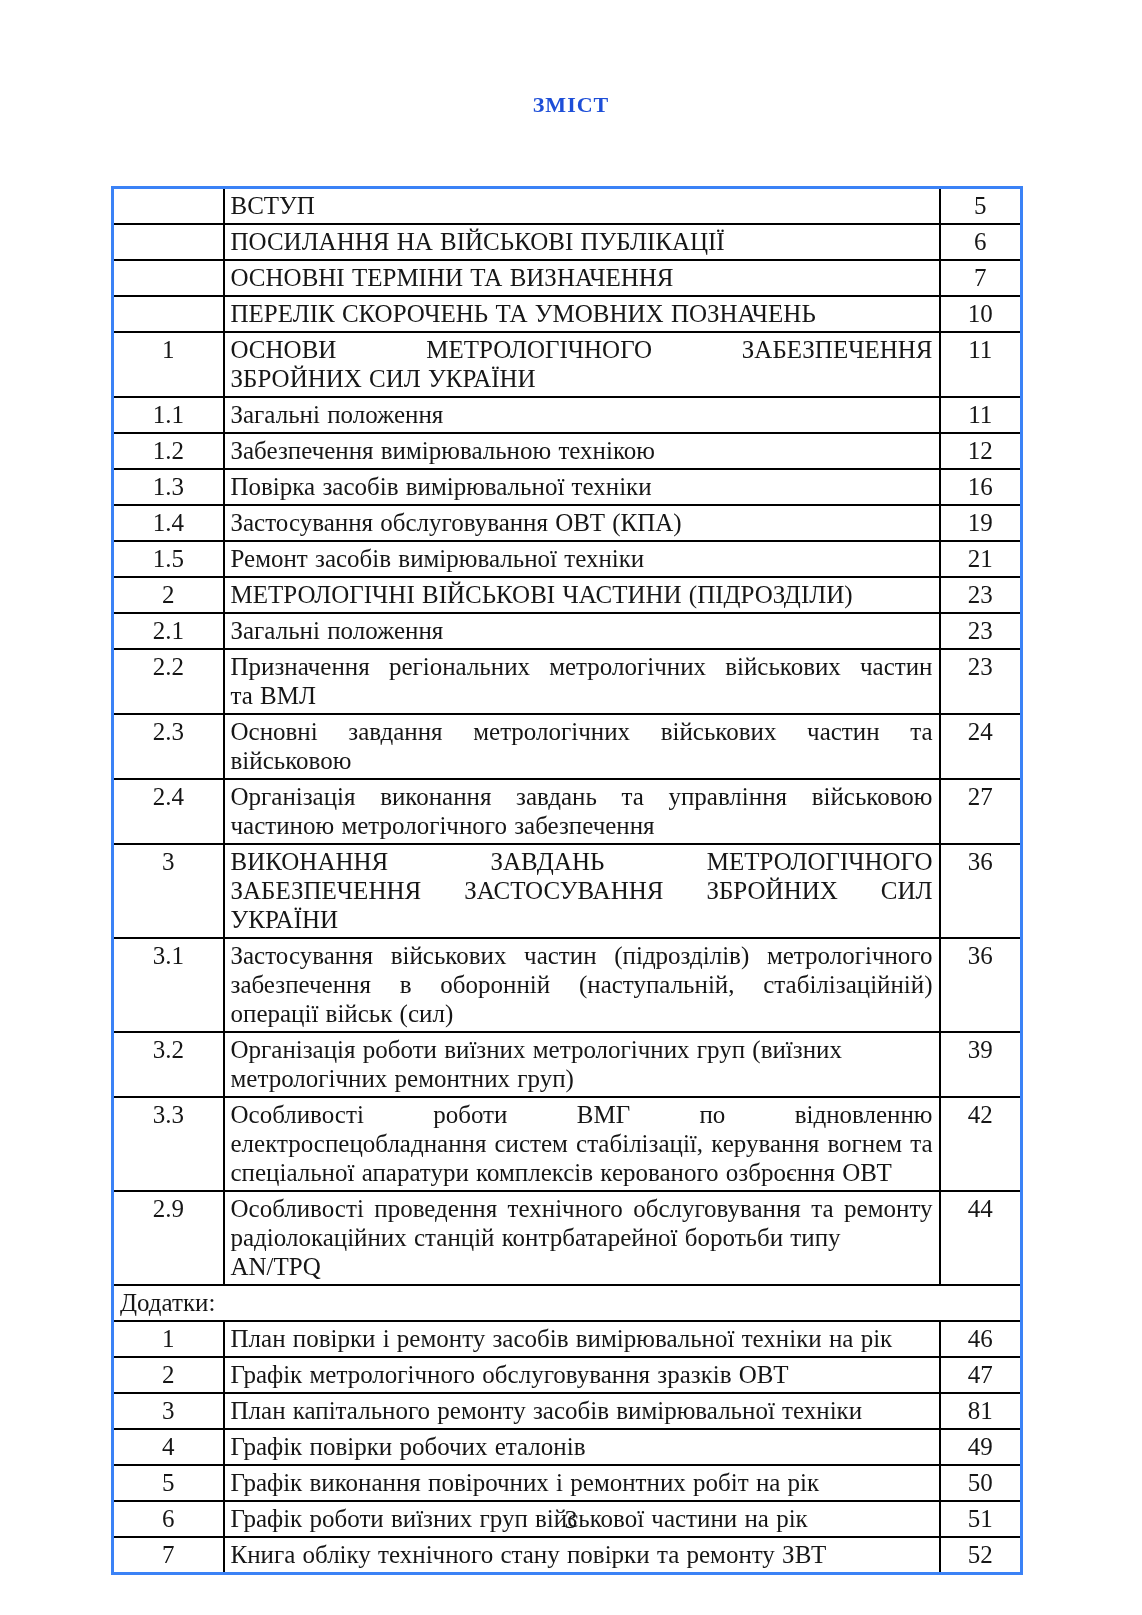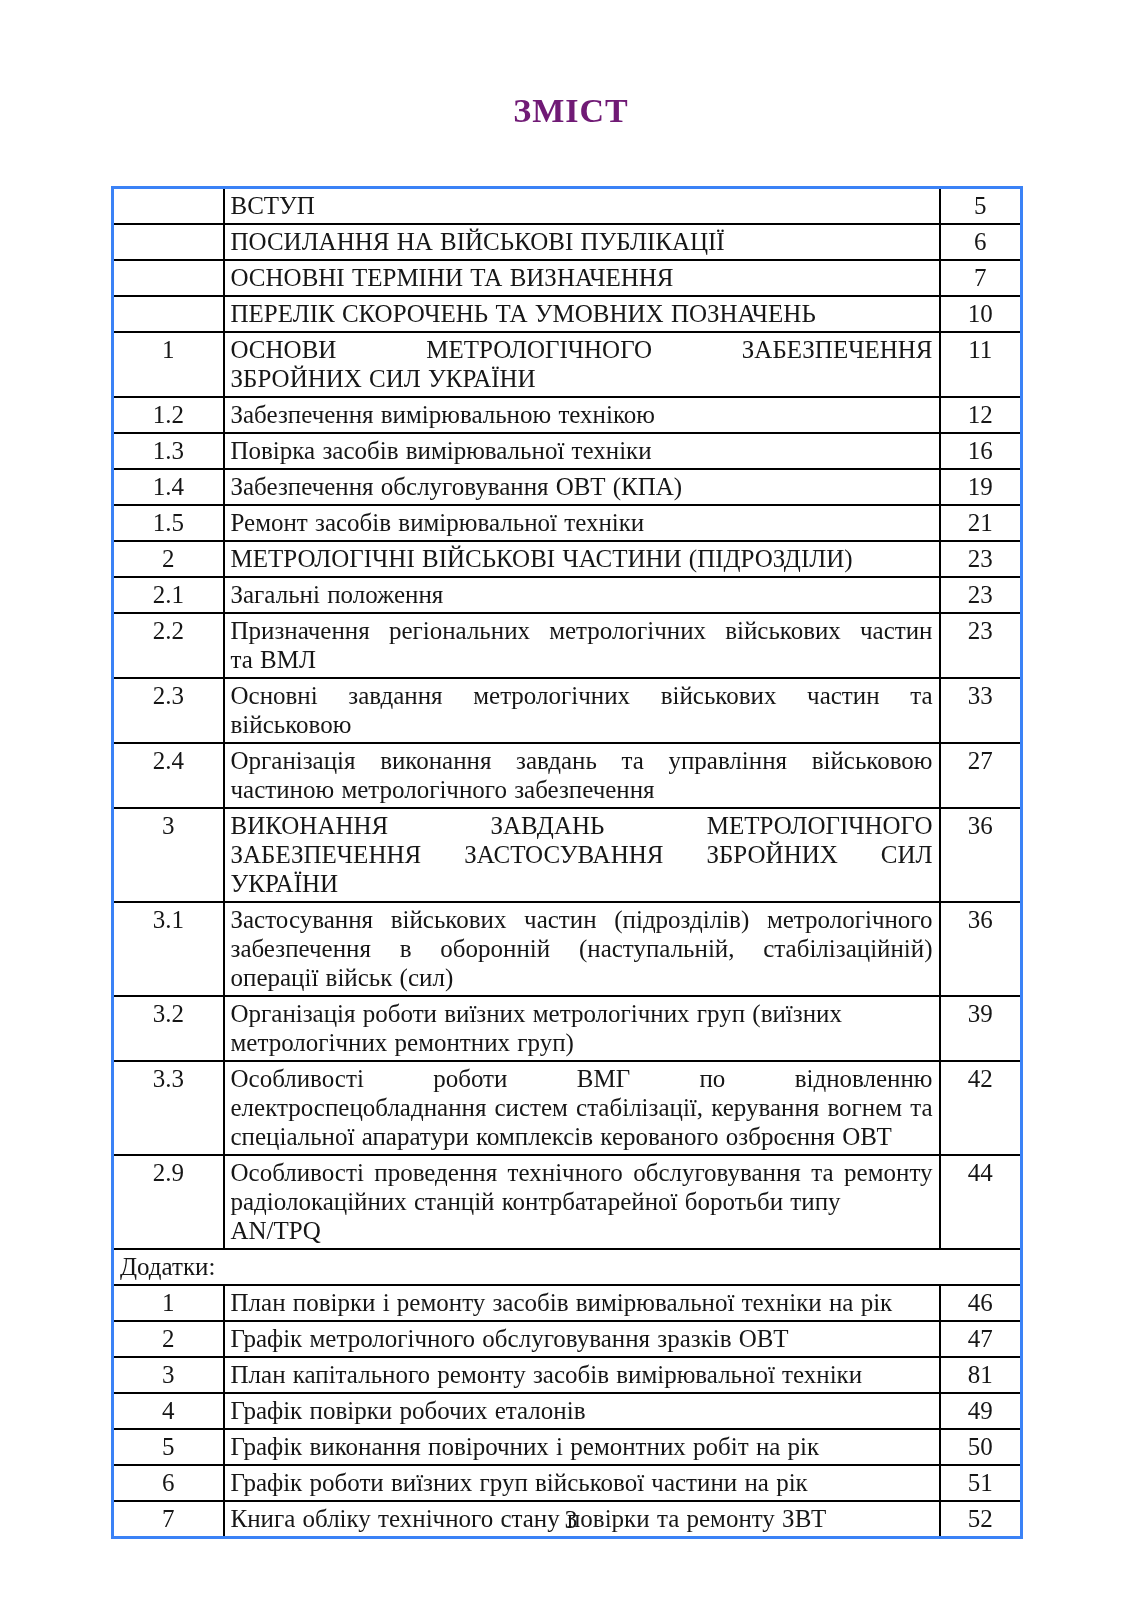--- a/index.html
+++ b/index.html
@@ -22,10 +22,10 @@
     left: 0;
     width: 100%;
     text-align: center;
-    font-size: 34px;
+    font-size: 22px;
     font-weight: bold;
     letter-spacing: 1px;
-    color: #701a75;
+    color: #1d4ed8;
   }
   table.toc {
     position: absolute;

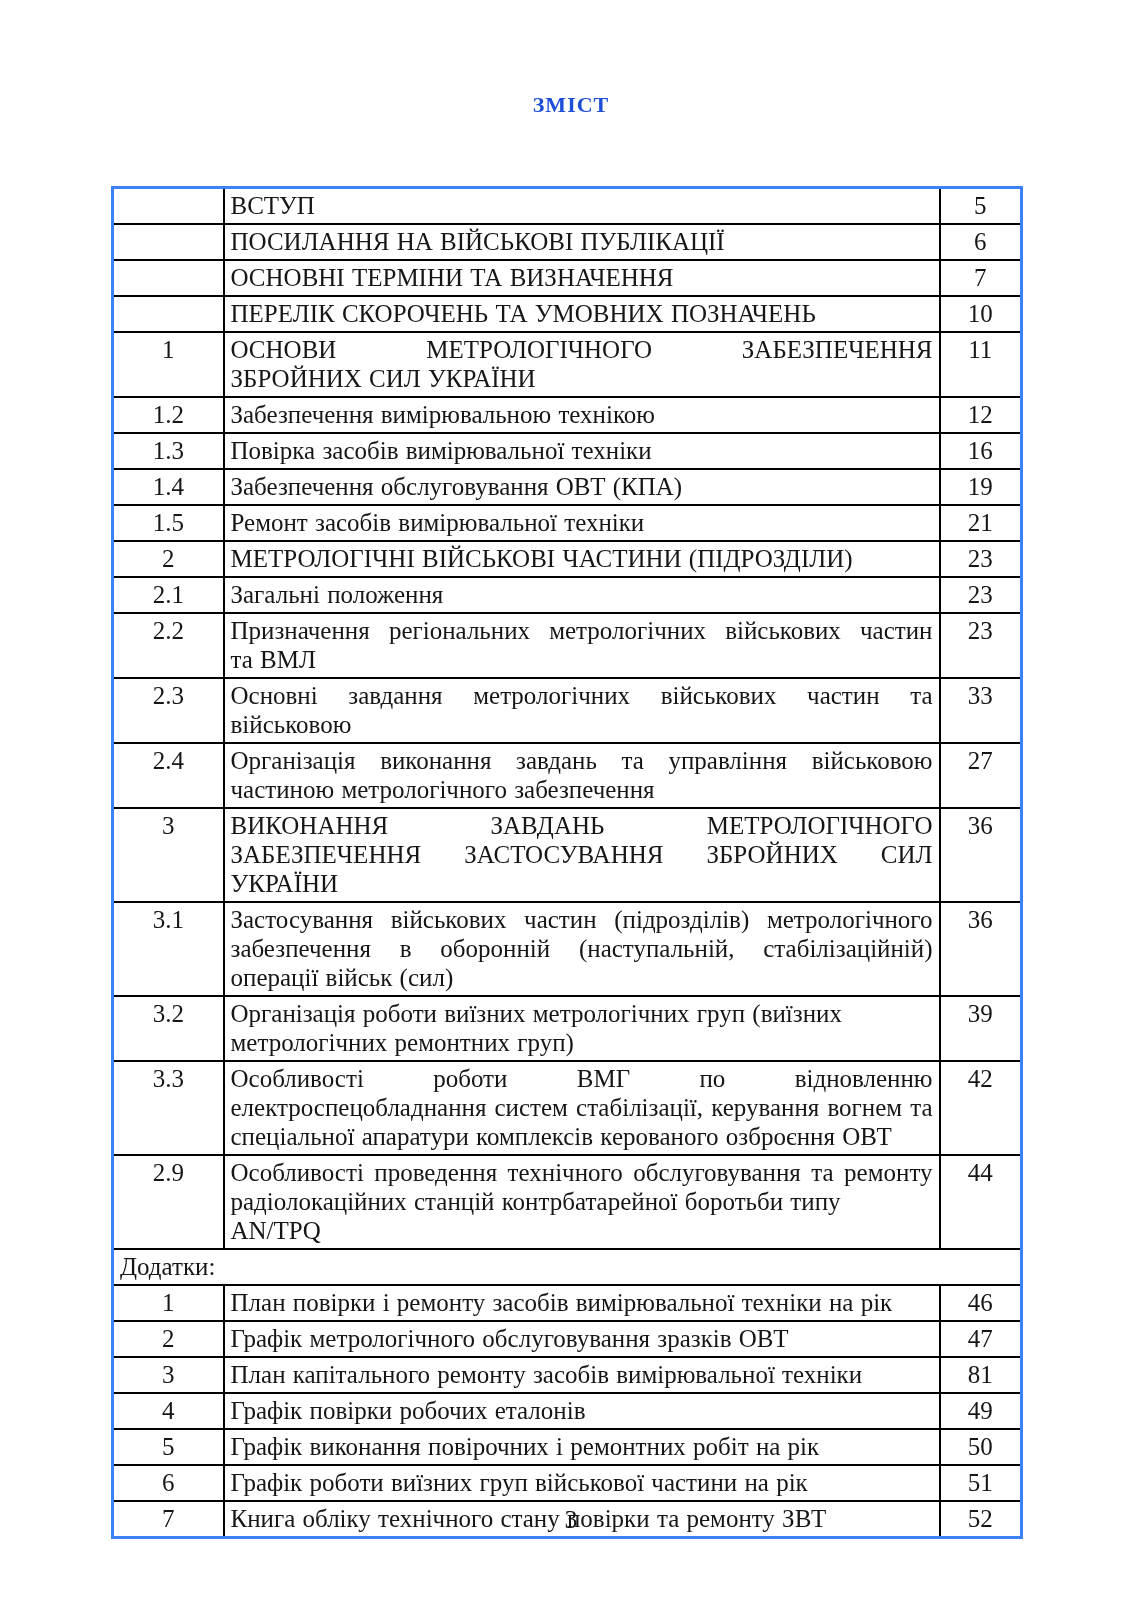--- a/index.html
+++ b/index.html
@@ -121,6 +121,11 @@
           <td class="pagecol">11</td>
         </tr>
         <tr>
+          <td class="num">1.1</td>
+          <td class="title">Загальні положення</td>
+          <td class="pagecol">11</td>
+        </tr>
+        <tr>
           <td class="num">1.2</td>
           <td class="title">Забезпечення вимірювальною технікою</td>
           <td class="pagecol">12</td>

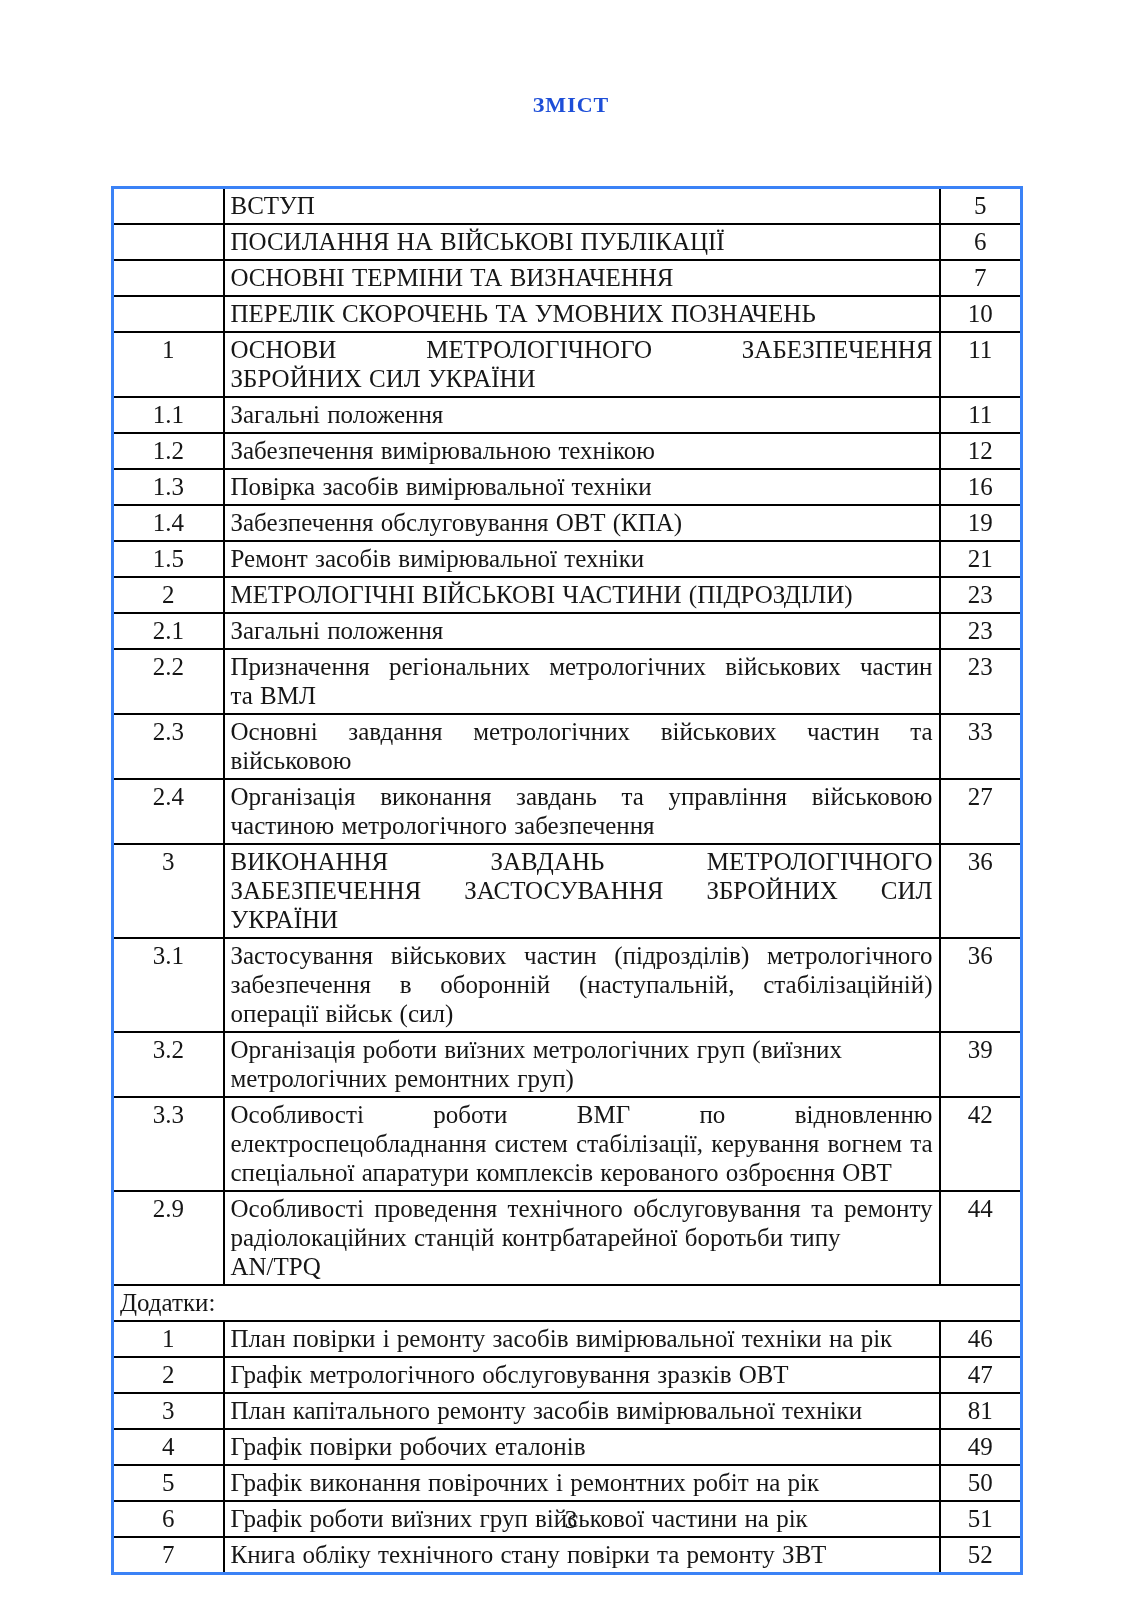--- a/index.html
+++ b/index.html
@@ -137,7 +137,7 @@
         </tr>
         <tr>
           <td class="num">1.4</td>
-          <td class="title">Забезпечення обслуговування ОВТ (КПА)</td>
+          <td class="title">Застосування обслуговування ОВТ (КПА)</td>
           <td class="pagecol">19</td>
         </tr>
         <tr>

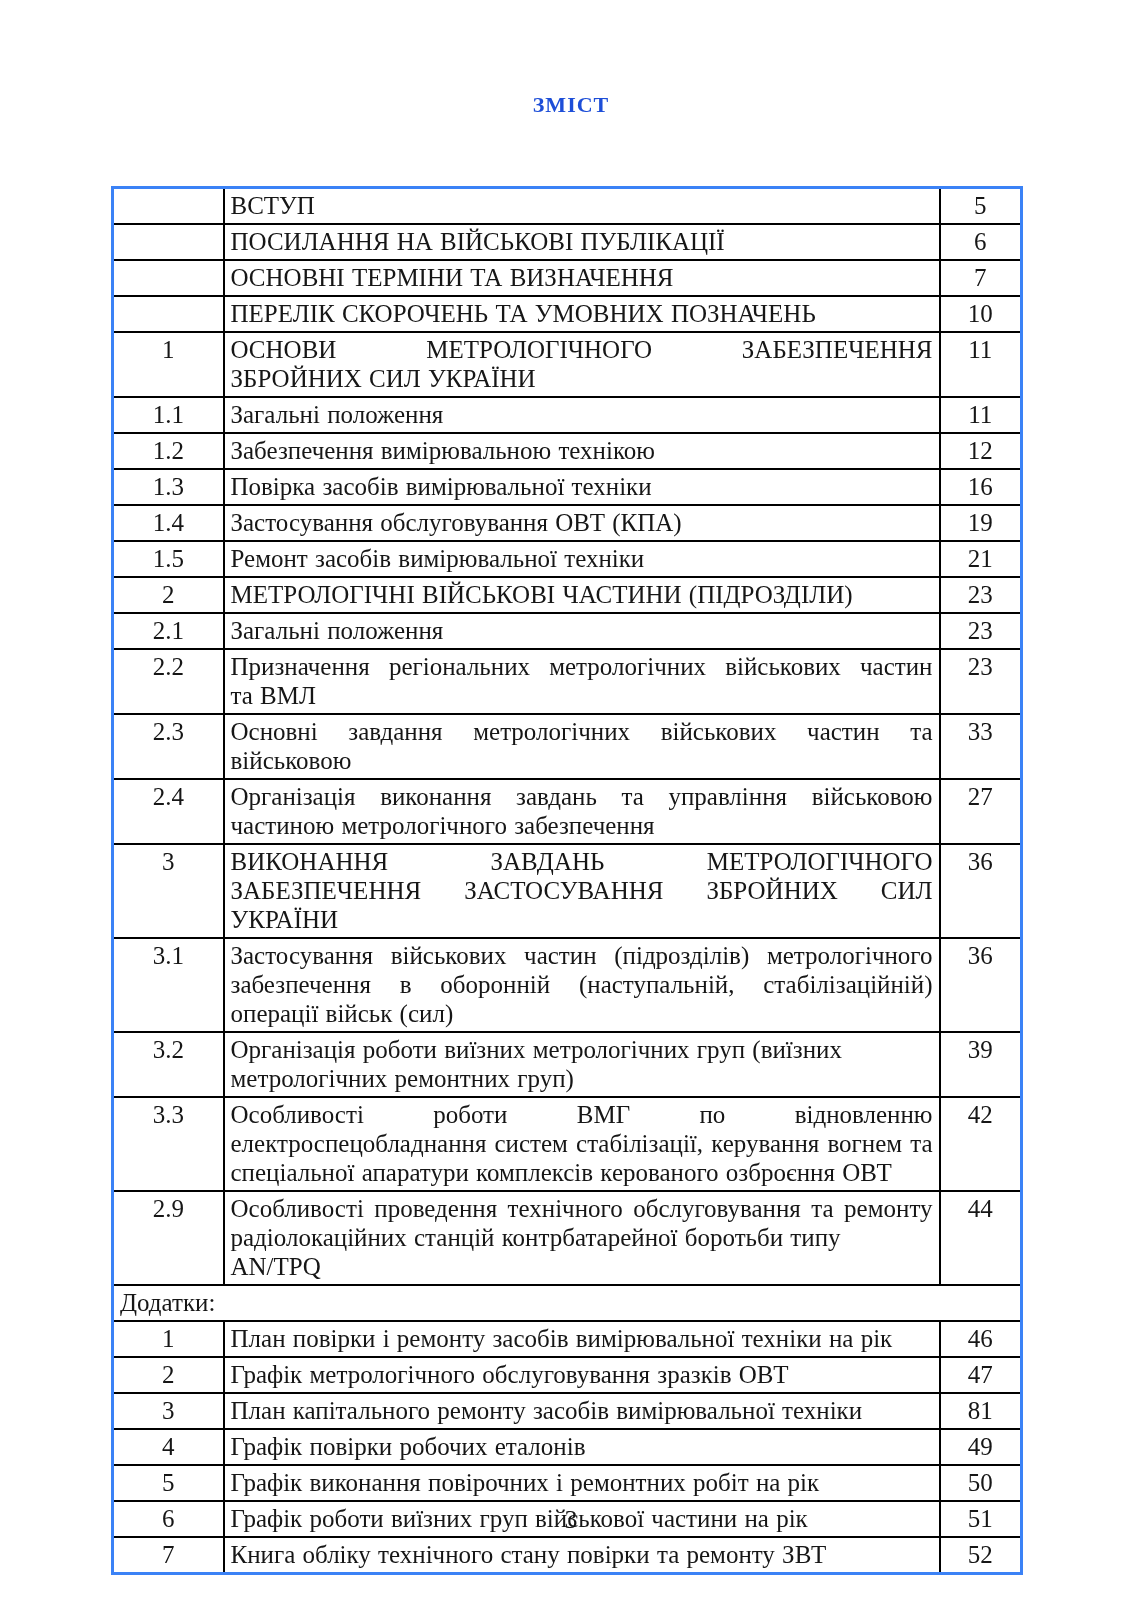--- a/index.html
+++ b/index.html
@@ -169,7 +169,7 @@
             <span class="tline jline">Основні завдання метрологічних військових частин та</span>
             <span class="tline">військовою</span>
           </td>
-          <td class="pagecol">33</td>
+          <td class="pagecol">24</td>
         </tr>
         <tr>
           <td class="num">2.4</td>

